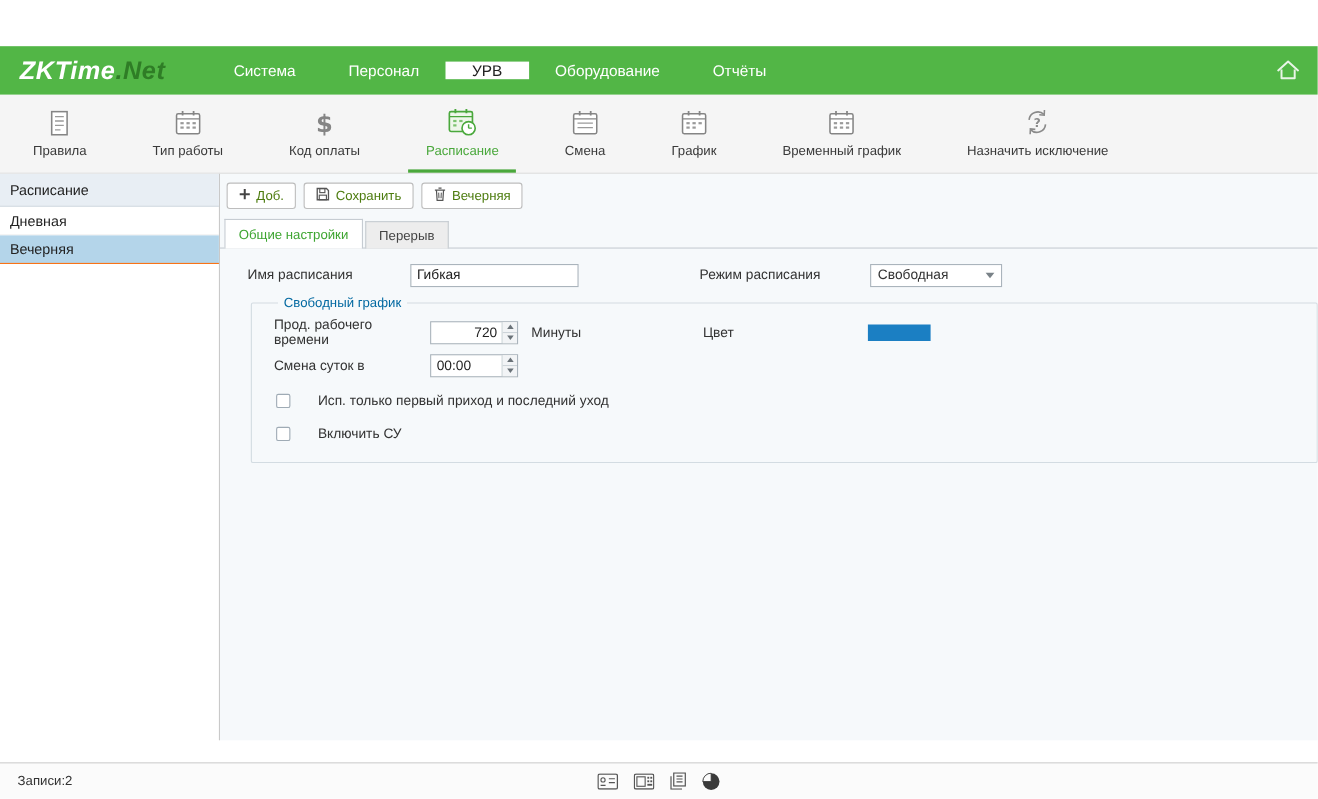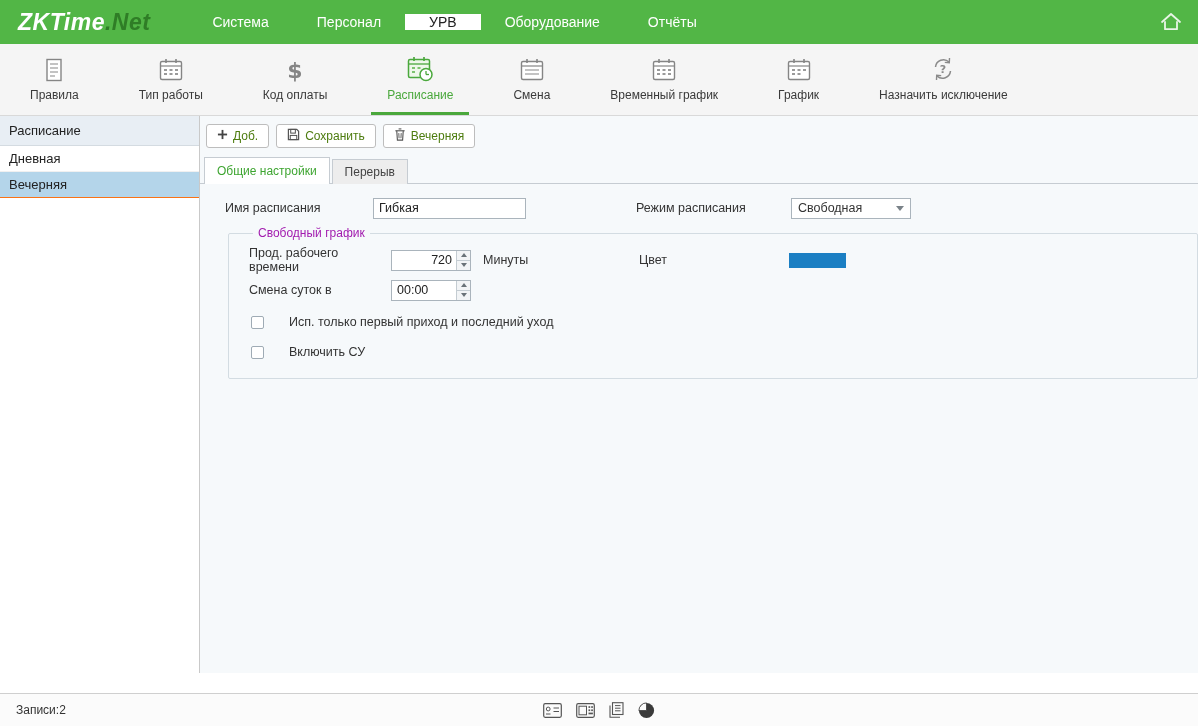--- a/index.html
+++ b/index.html
@@ -8,7 +8,7 @@
   .window { width:1198px; height:726px; display:flex; flex-direction:column; }
 
   
-  .topbar { height:44px; background:#52b646; display:flex; align-items:stretch; flex-shrink:0; position:relative; }
+  .topbar { height:44px; background:#52b646; display:flex; align-items:stretch; flex-shrink:0; position:relative;margin-top:42px; }
   .logo { display:flex; align-items:center; padding:0 38px 0 18px; font-size:23px; font-weight:bold; font-style:italic; letter-spacing:0.5px; }
   .logo-main { color:#ffffff; }
   .logo-net { color:#2f7d26; }

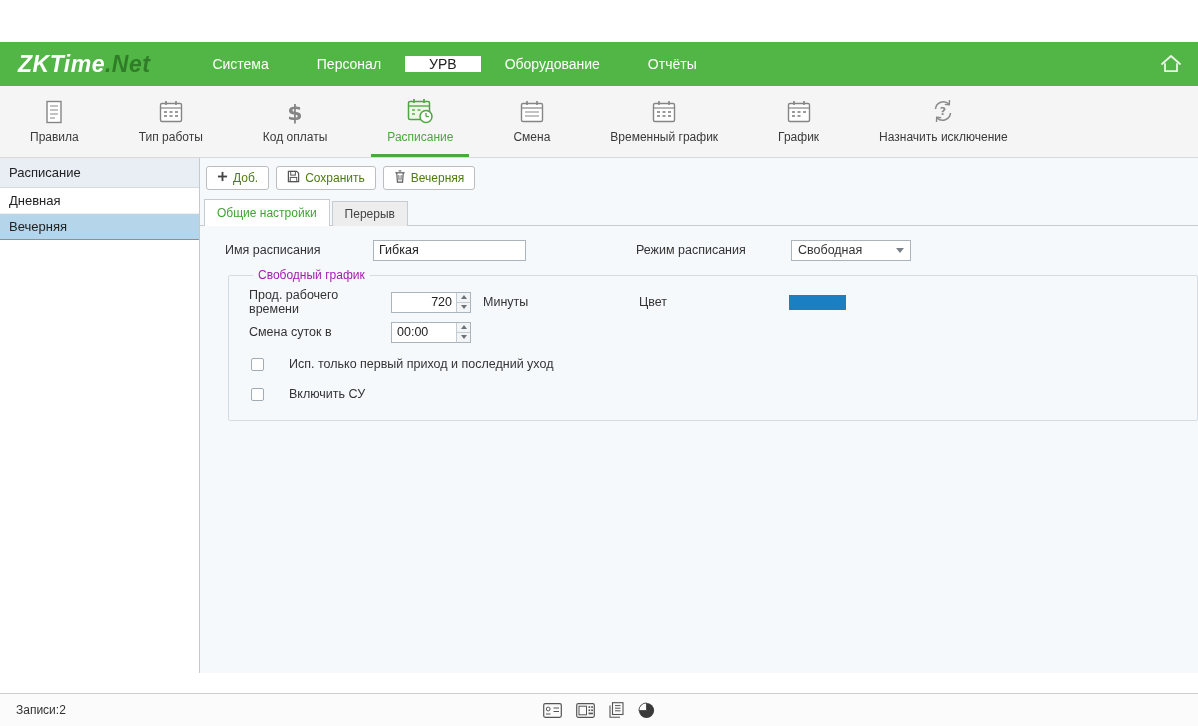--- a/index.html
+++ b/index.html
@@ -198,11 +198,10 @@
               <rect x="18" y="13" width="3" height="2"></rect>
               <rect x="7" y="17" width="3" height="2"></rect>
               <rect x="12.5" y="17" width="3" height="2"></rect>
-              <rect x="18" y="17" width="3" height="2"></rect>
-            </g>
-          </svg>
-      </span>
-      <span class="rlabel">Временный график</span>
+            </g>
+          </svg>
+      </span>
+      <span class="rlabel">График</span>
     </div>
 
     <div class="ribbon-item">
@@ -218,10 +217,11 @@
               <rect x="18" y="13" width="3" height="2"></rect>
               <rect x="7" y="17" width="3" height="2"></rect>
               <rect x="12.5" y="17" width="3" height="2"></rect>
-            </g>
-          </svg>
-      </span>
-      <span class="rlabel">График</span>
+              <rect x="18" y="17" width="3" height="2"></rect>
+            </g>
+          </svg>
+      </span>
+      <span class="rlabel">Временный график</span>
     </div>
 
     <div class="ribbon-item">

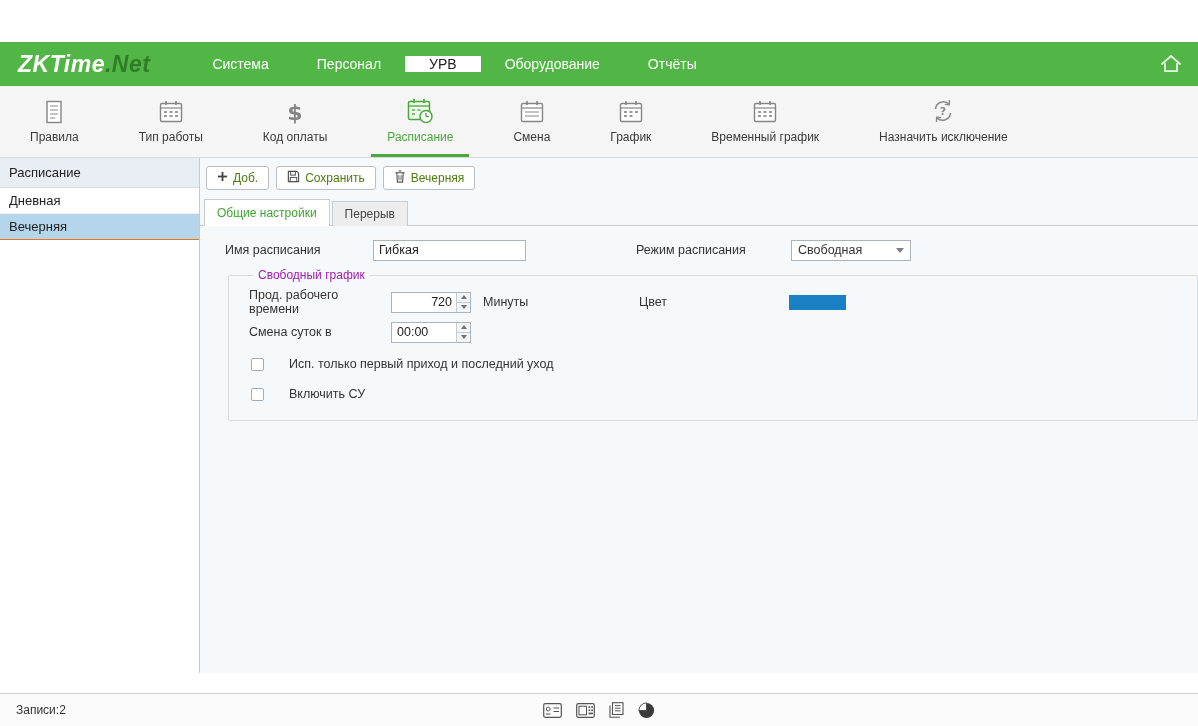--- a/index.html
+++ b/index.html
@@ -54,7 +54,7 @@
   .sel-arrow { width:0; height:0; border-left:4px solid transparent; border-right:4px solid transparent; border-top:5px solid #7a8288; }
 
   fieldset.group { margin:6px 0 0 3px; border:1px solid #d3dce2; border-radius:2px; padding:8px 0 14px 20px; min-height:148px; }
-  fieldset.group legend { font-size:12px; color:#a21caf; padding:0 5px; margin-left:4px; }
+  fieldset.group legend { font-size:12px; color:#0369a1; padding:0 5px; margin-left:4px; }
   .lbl-dur, .lbl-day { width:142px; }
   .lbl-unit { width:156px; margin-left:12px; }
   .lbl-color { width:150px; }

